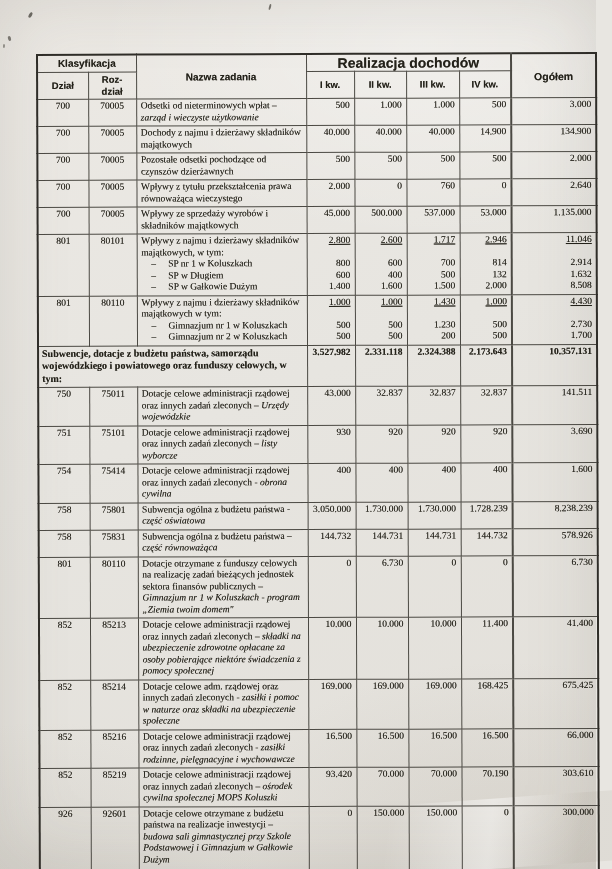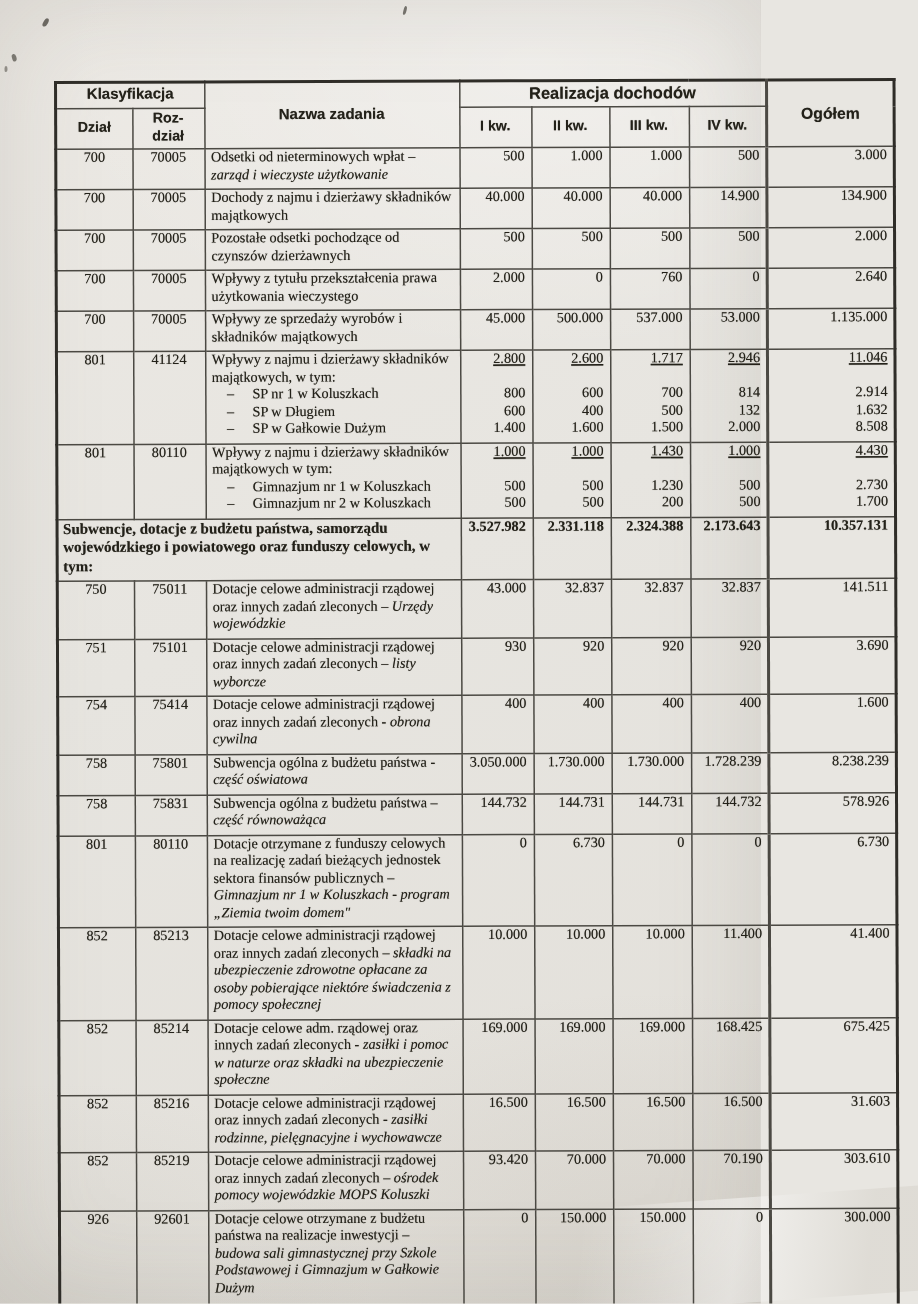--- a/index.html
+++ b/index.html
@@ -9,7 +9,7 @@
     font-family:"Liberation Serif","DejaVu Serif",serif;
   }
   .page{
-    position:relative;width:507px;height:869px;
+    position:relative;width:596px;height:869px;
     background:
       radial-gradient(ellipse 420px 260px at 85% 97%, rgba(160,152,138,0.18), rgba(0,0,0,0) 70%),
       radial-gradient(ellipse 300px 200px at 8% 99%, rgba(150,145,132,0.12), rgba(0,0,0,0) 70%),

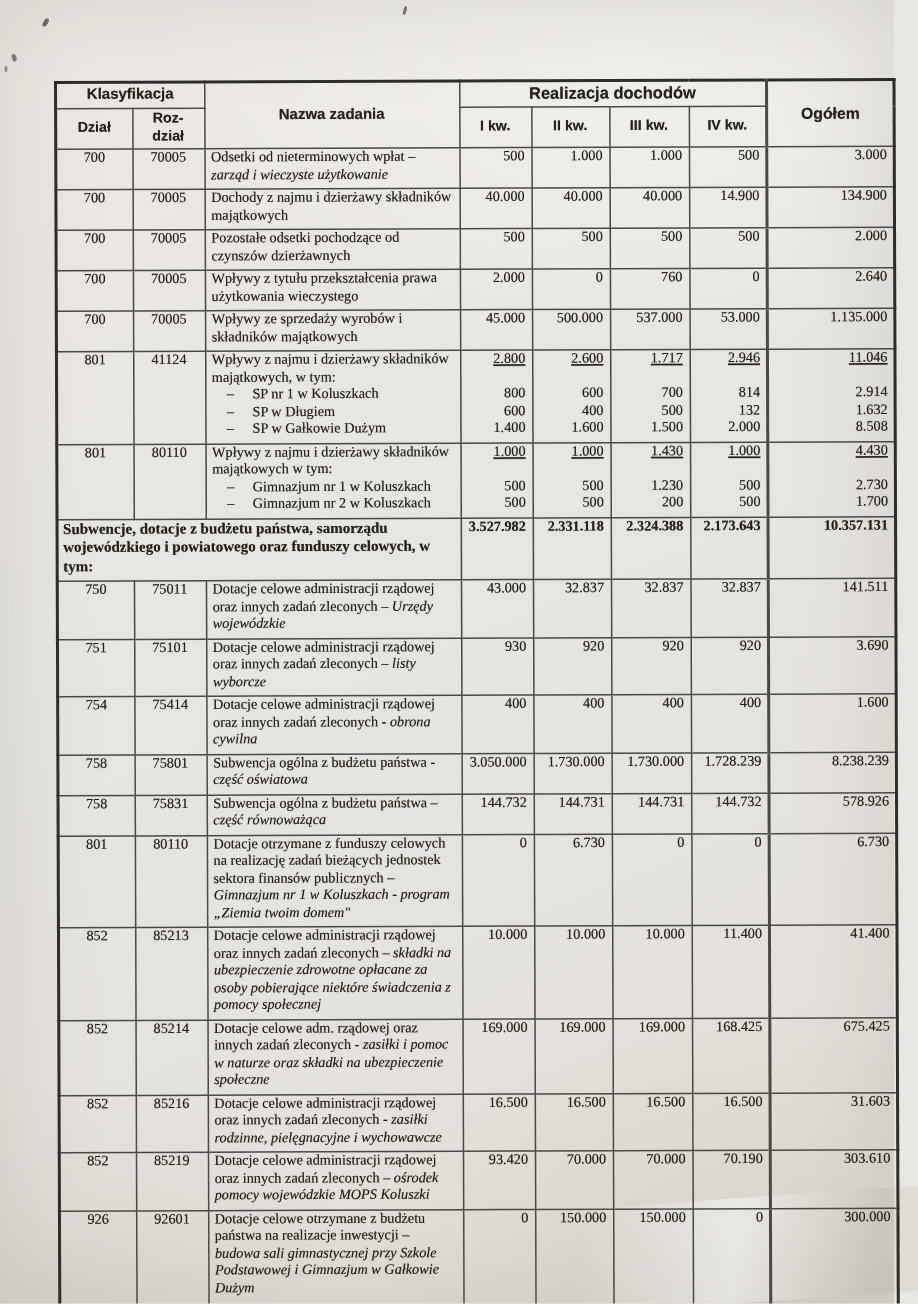--- a/index.html
+++ b/index.html
@@ -53,7 +53,7 @@
   th.h-rozdzial{white-space:pre-line;}
   th.h-ogolem,td.total{border-left-width:2px;border-radius:22px;}
   th.h-ogolem{font-size:10.5px;}
-  th.h-realizacja{font-size:11px;margin-left:20px;}
+  th.h-realizacja{font-size:14px;margin-left:20px;}
 
   .budget td{
     font-size:9.5px;line-height:11.5px;

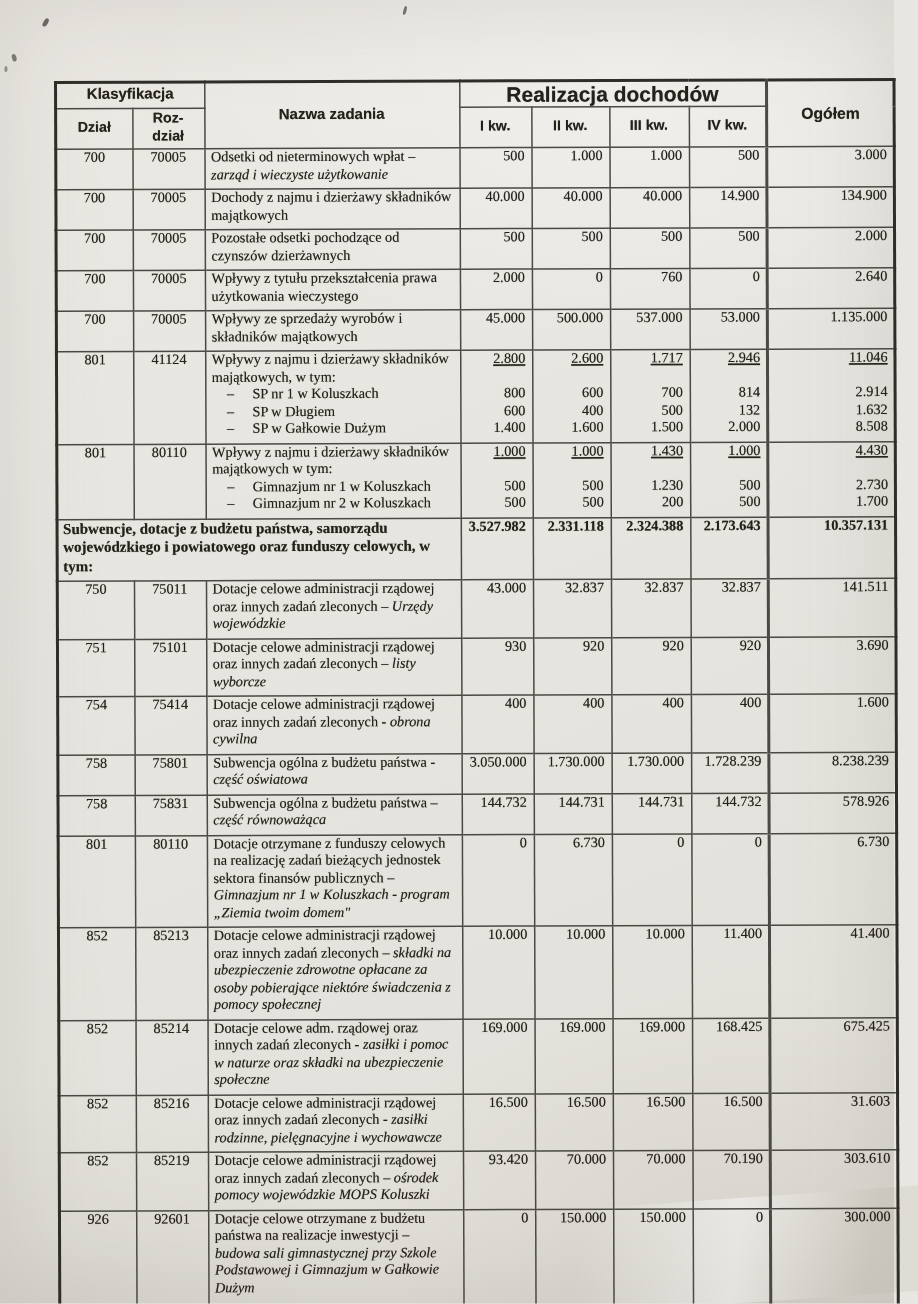--- a/index.html
+++ b/index.html
@@ -179,7 +179,7 @@
           <td class="code-cell">700</td>
           <td class="code-cell">70005</td>
           <td class="name-cell">
-            <div><span>Wpływy z tytułu przekształcenia prawa użytkowania wieczystego</span></div>
+            <div><span>Wpływy z tytułu przekształcenia prawa równoważąca wieczystego</span></div>
           </td>
           <td class="num-cell">
             <div>2.000</div>

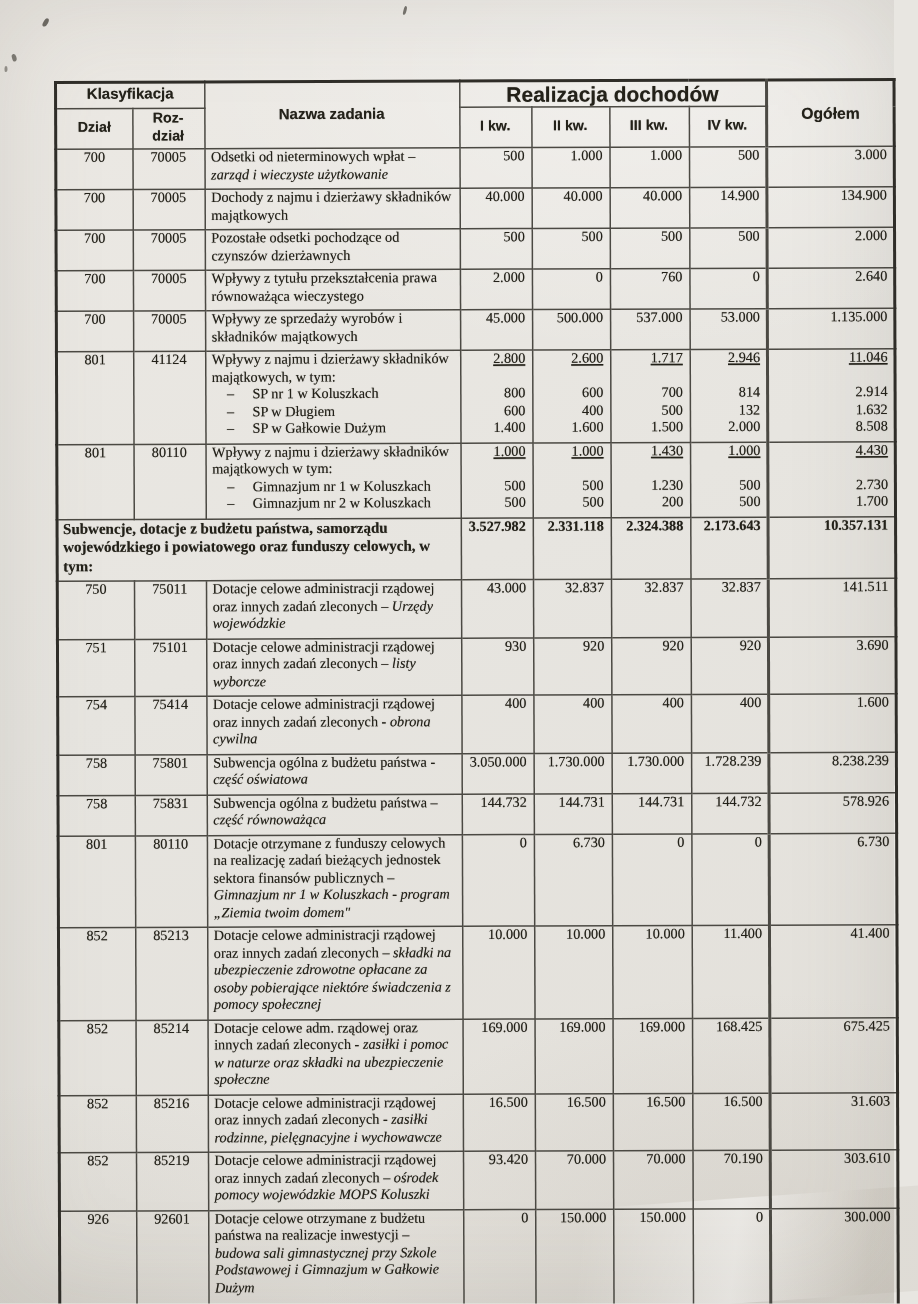--- a/index.html
+++ b/index.html
@@ -221,7 +221,7 @@
         </tr>
         <tr>
           <td class="code-cell">801</td>
-          <td class="code-cell">41124</td>
+          <td class="code-cell">80101</td>
           <td class="name-cell">
             <div><span>Wpływy z najmu i  dzierżawy  składników majątkowych, w tym:</span></div>
             <div class="subline">

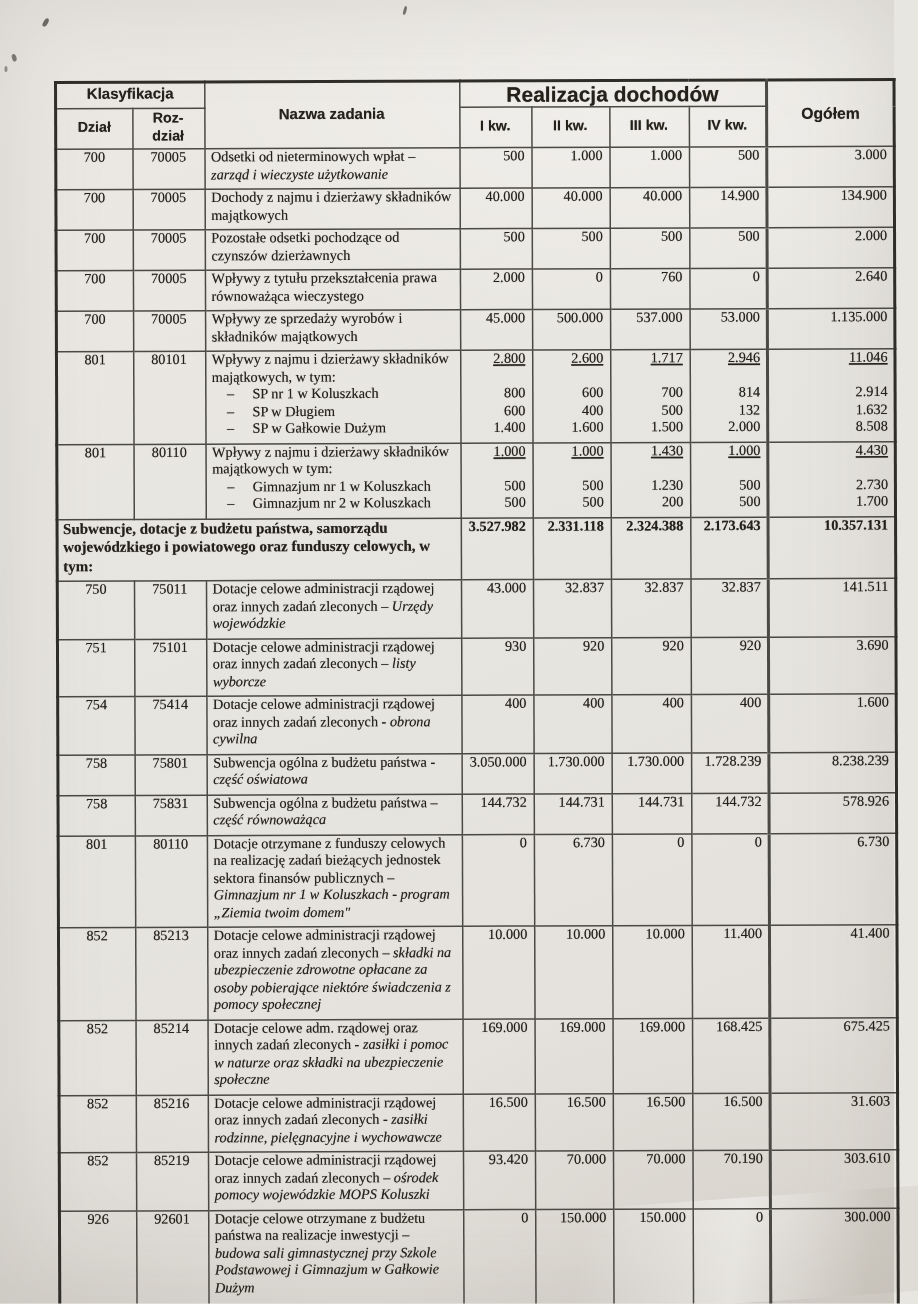--- a/index.html
+++ b/index.html
@@ -533,7 +533,7 @@
             <div>16.500</div>
           </td>
           <td class="num-cell total">
-            <div>31.603</div>
+            <div>66.000</div>
           </td>
         </tr>
         <tr>

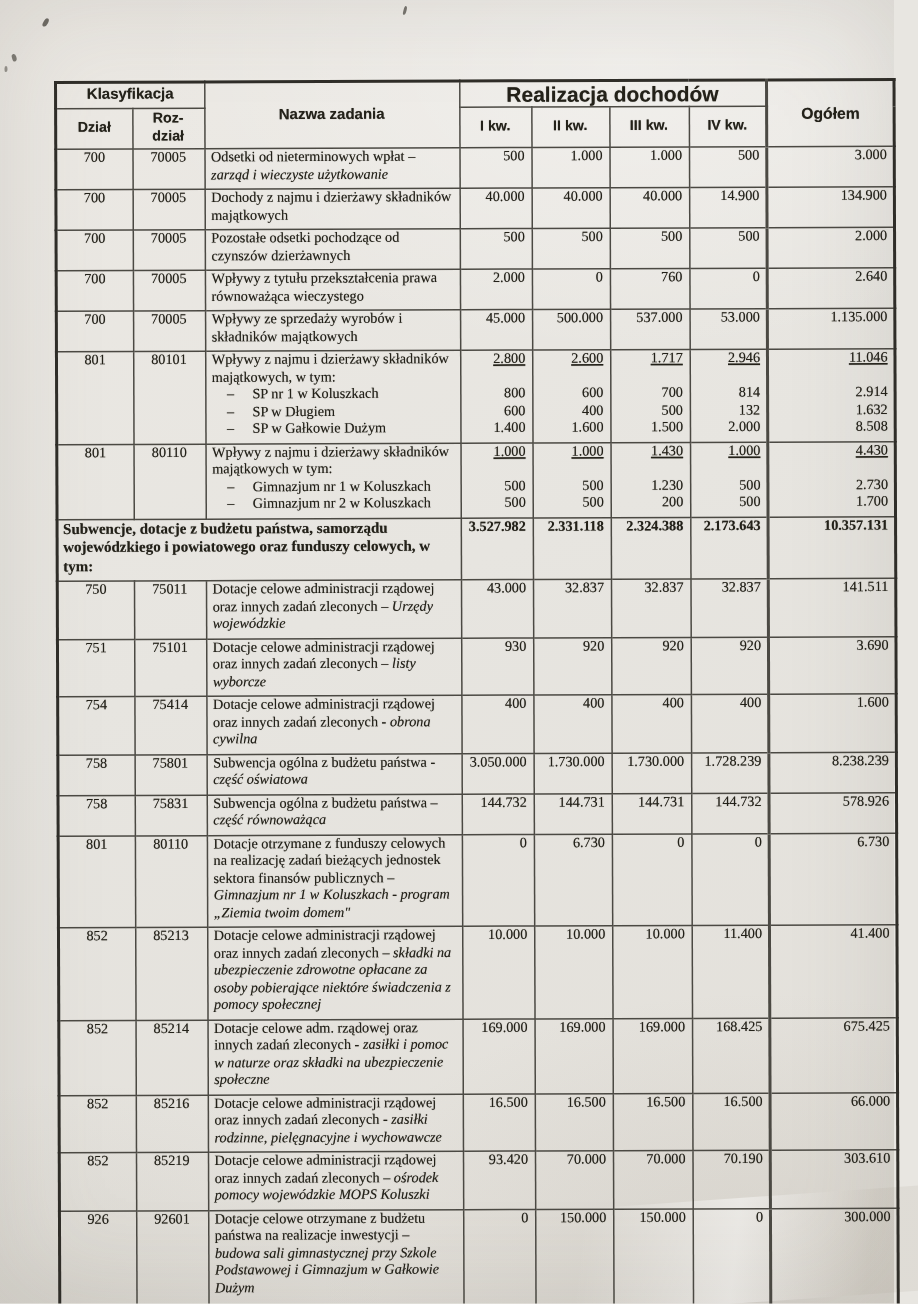--- a/index.html
+++ b/index.html
@@ -540,7 +540,7 @@
           <td class="code-cell">852</td>
           <td class="code-cell">85219</td>
           <td class="name-cell">
-            <div><span>Dotacje celowe administracji rządowej oraz innych zadań zleconych – </span><span class="it">ośrodek pomocy wojewódzkie MOPS Koluszki</span></div>
+            <div><span>Dotacje celowe administracji rządowej oraz innych zadań zleconych – </span><span class="it">ośrodek cywilna społecznej MOPS Koluszki</span></div>
           </td>
           <td class="num-cell">
             <div>93.420</div>

